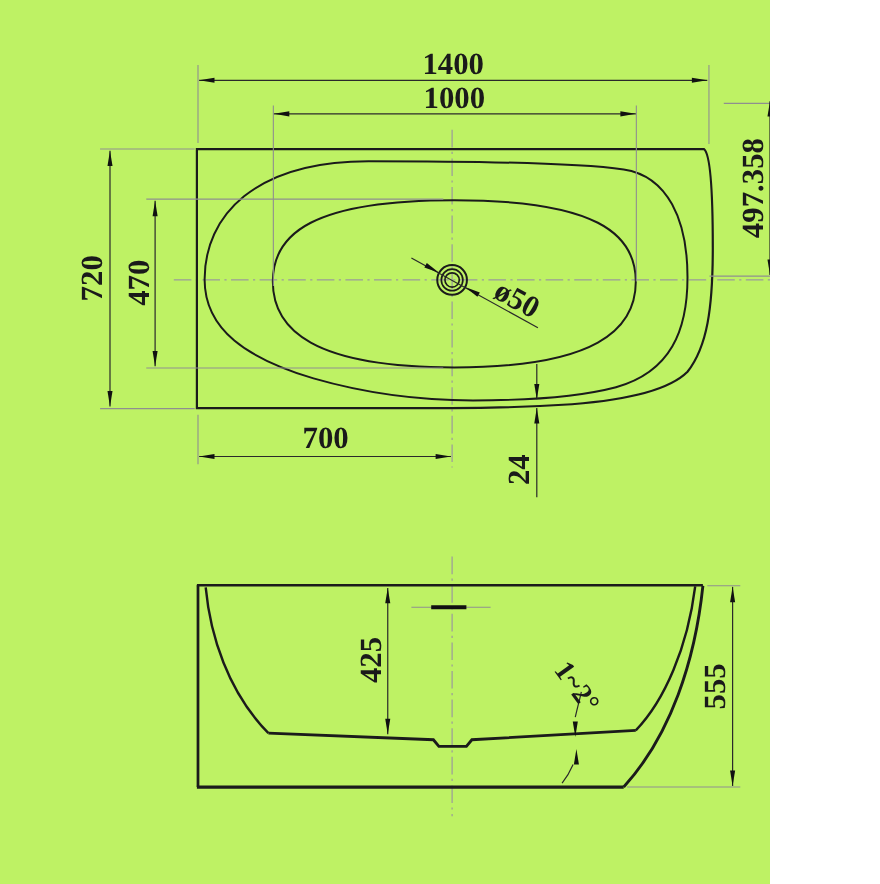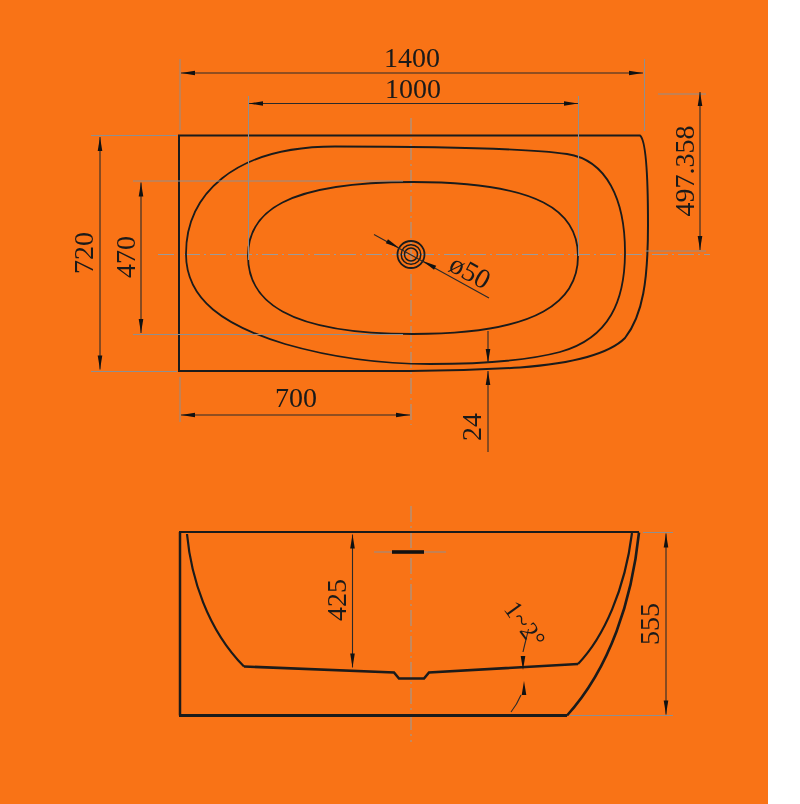--- a/index.html
+++ b/index.html
@@ -8,11 +8,12 @@
     background: #ffffff;
   }
   .sheet {
-    width: 768px;
+    width: 700px;
     height: 804px;
-    background: #f97316;
+    background: #bef264;
     position: relative;
     overflow: hidden;
+    font-weight: bold;
   }
   svg {
     display: block;

